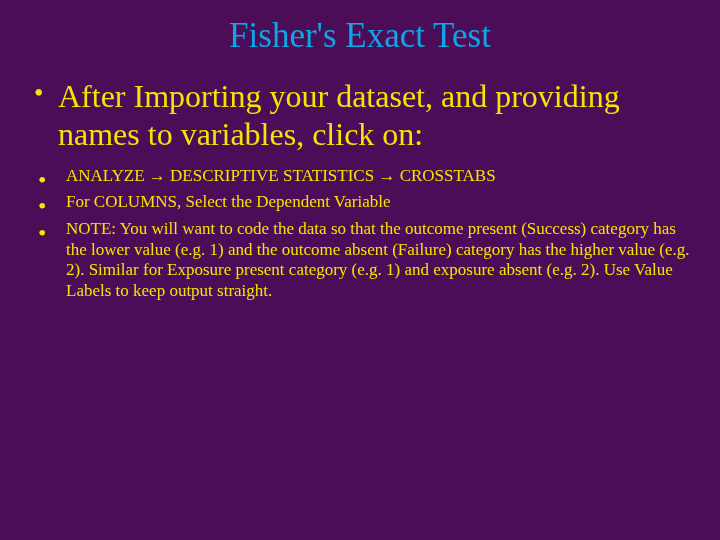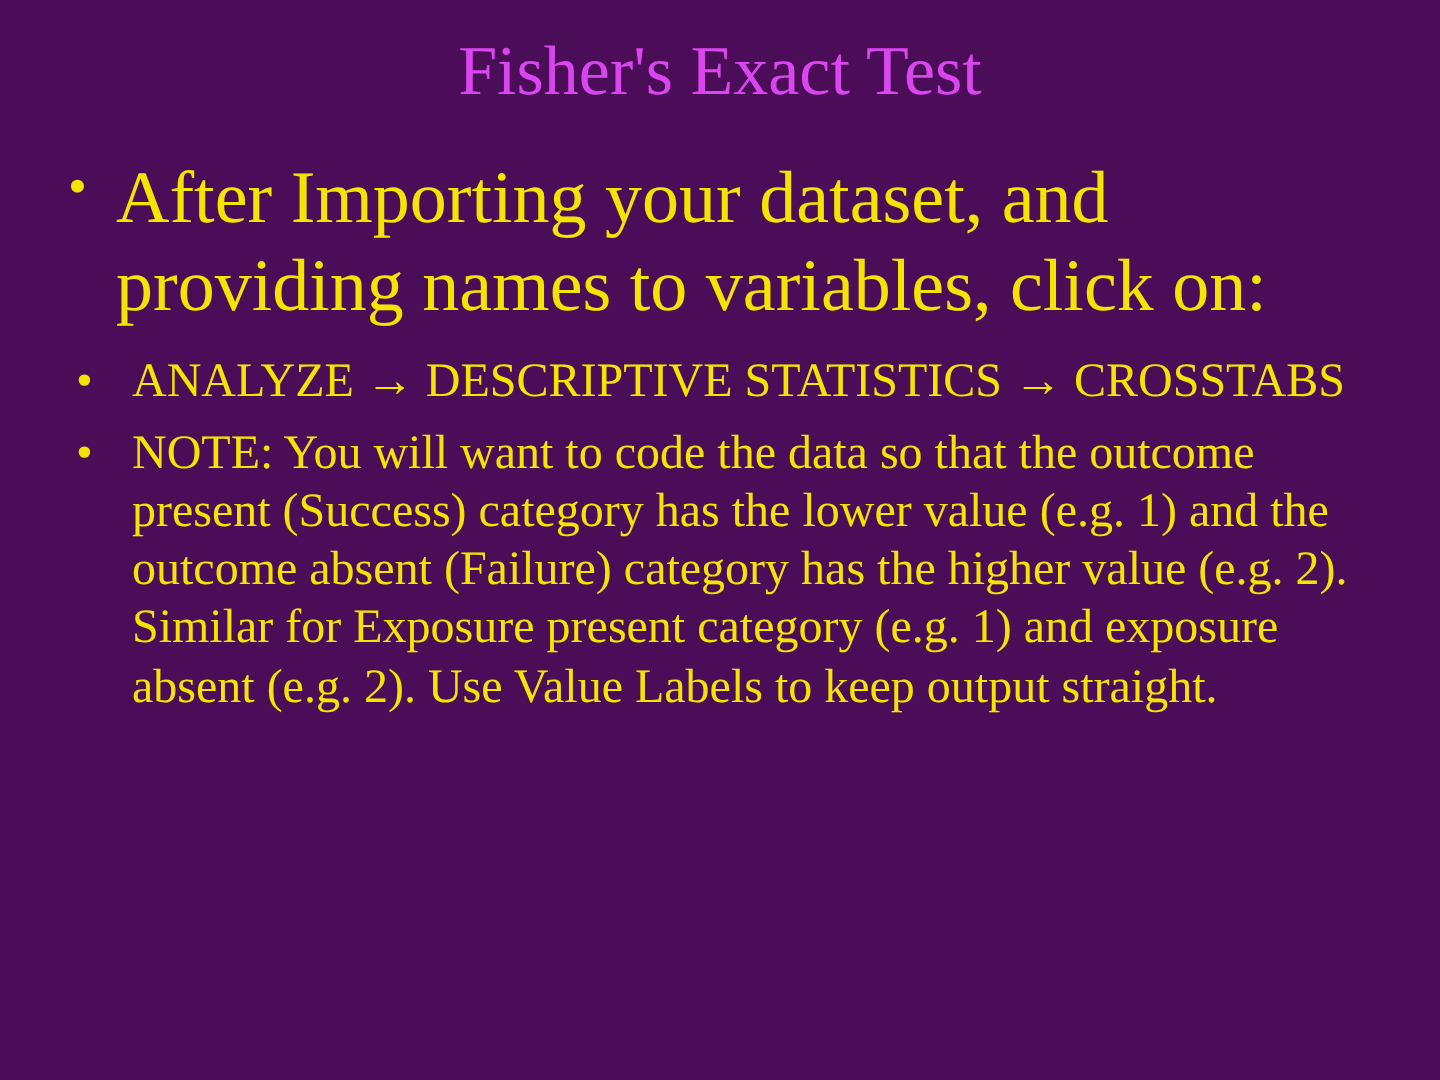--- a/index.html
+++ b/index.html
@@ -21,7 +21,7 @@
   .title {
     text-align: center;
     font-size: 35px;
-    color: #d946ef;
+    color: #0ea5e9;
     margin: 0 0 22px 0;
     font-weight: normal;
   }

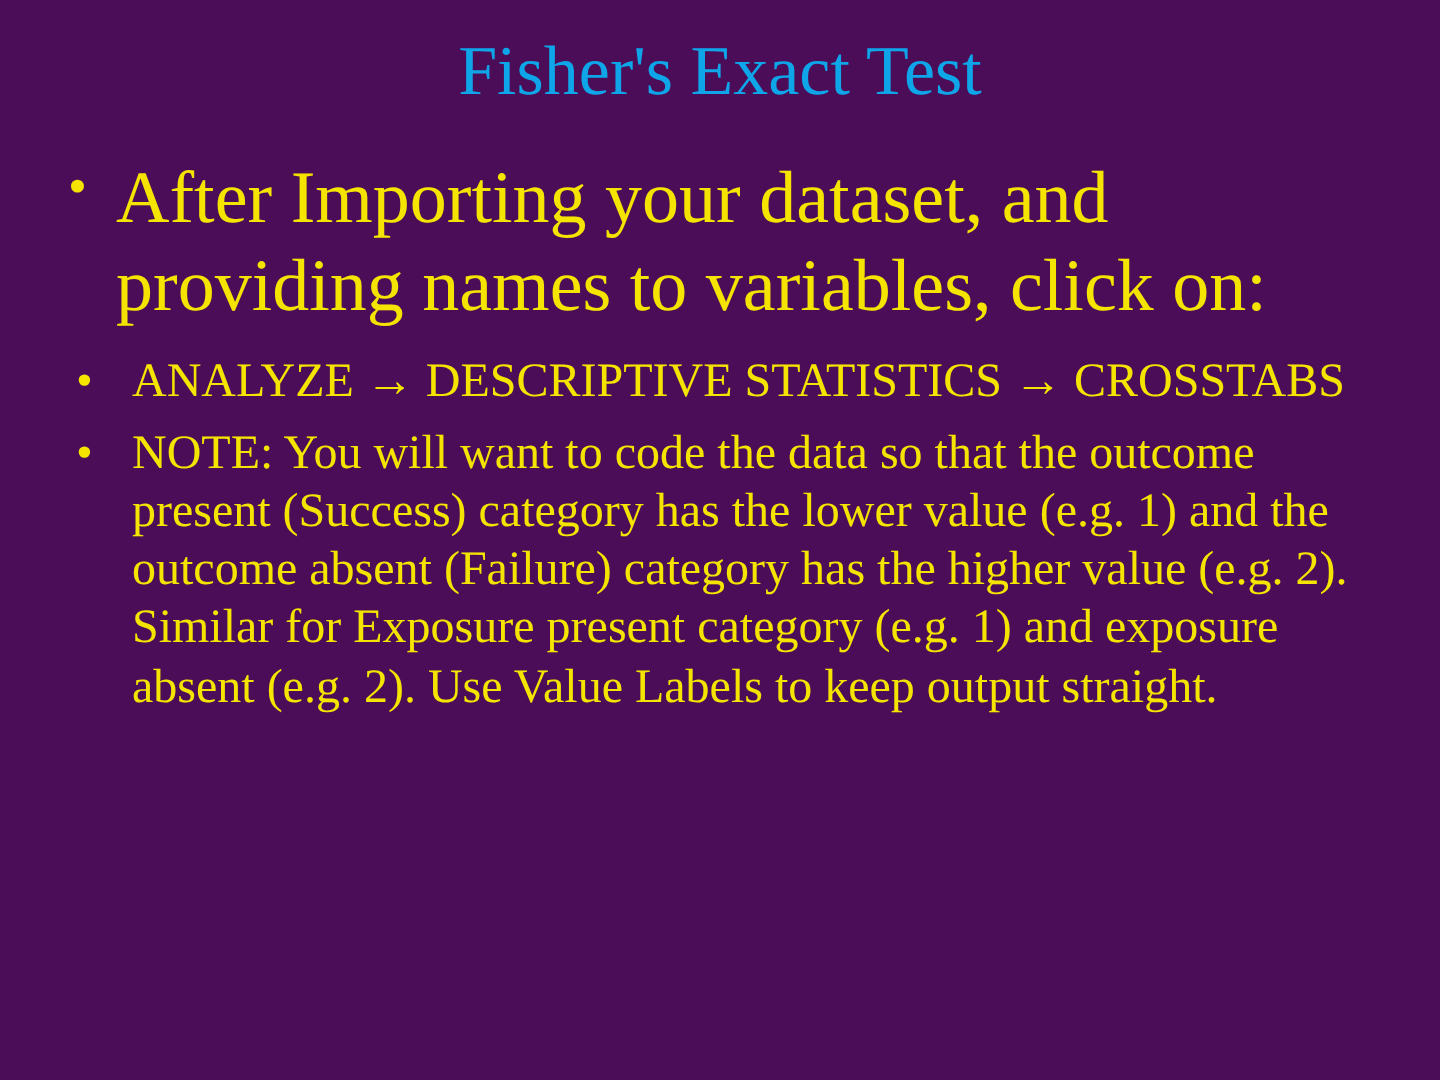--- a/index.html
+++ b/index.html
@@ -34,7 +34,7 @@
     position: relative;
     padding-left: 28px;
     margin-bottom: 12px;
-    font-size: 37px;
+    font-size: 32px;
     line-height: 1.18;
   }
   ul.top > li::before {

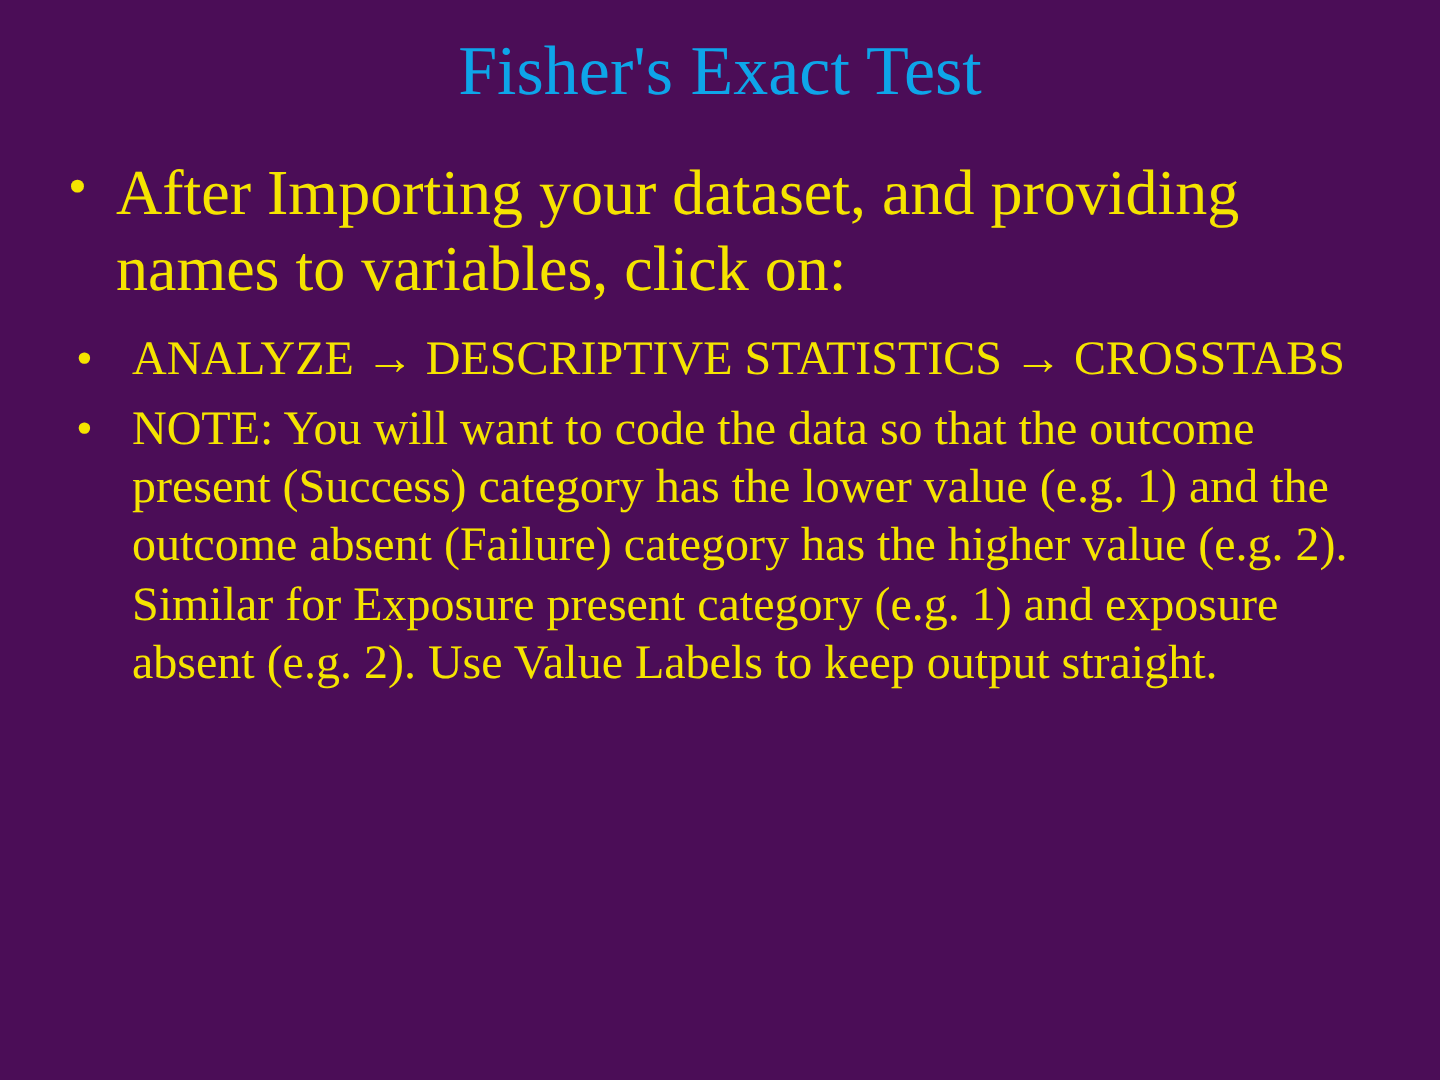--- a/index.html
+++ b/index.html
@@ -54,7 +54,7 @@
     position: relative;
     padding-left: 36px;
     margin-bottom: 6px;
-    font-size: 24px;
+    font-size: 17px;
     line-height: 1.22;
   }
   ul.sub > li::before {

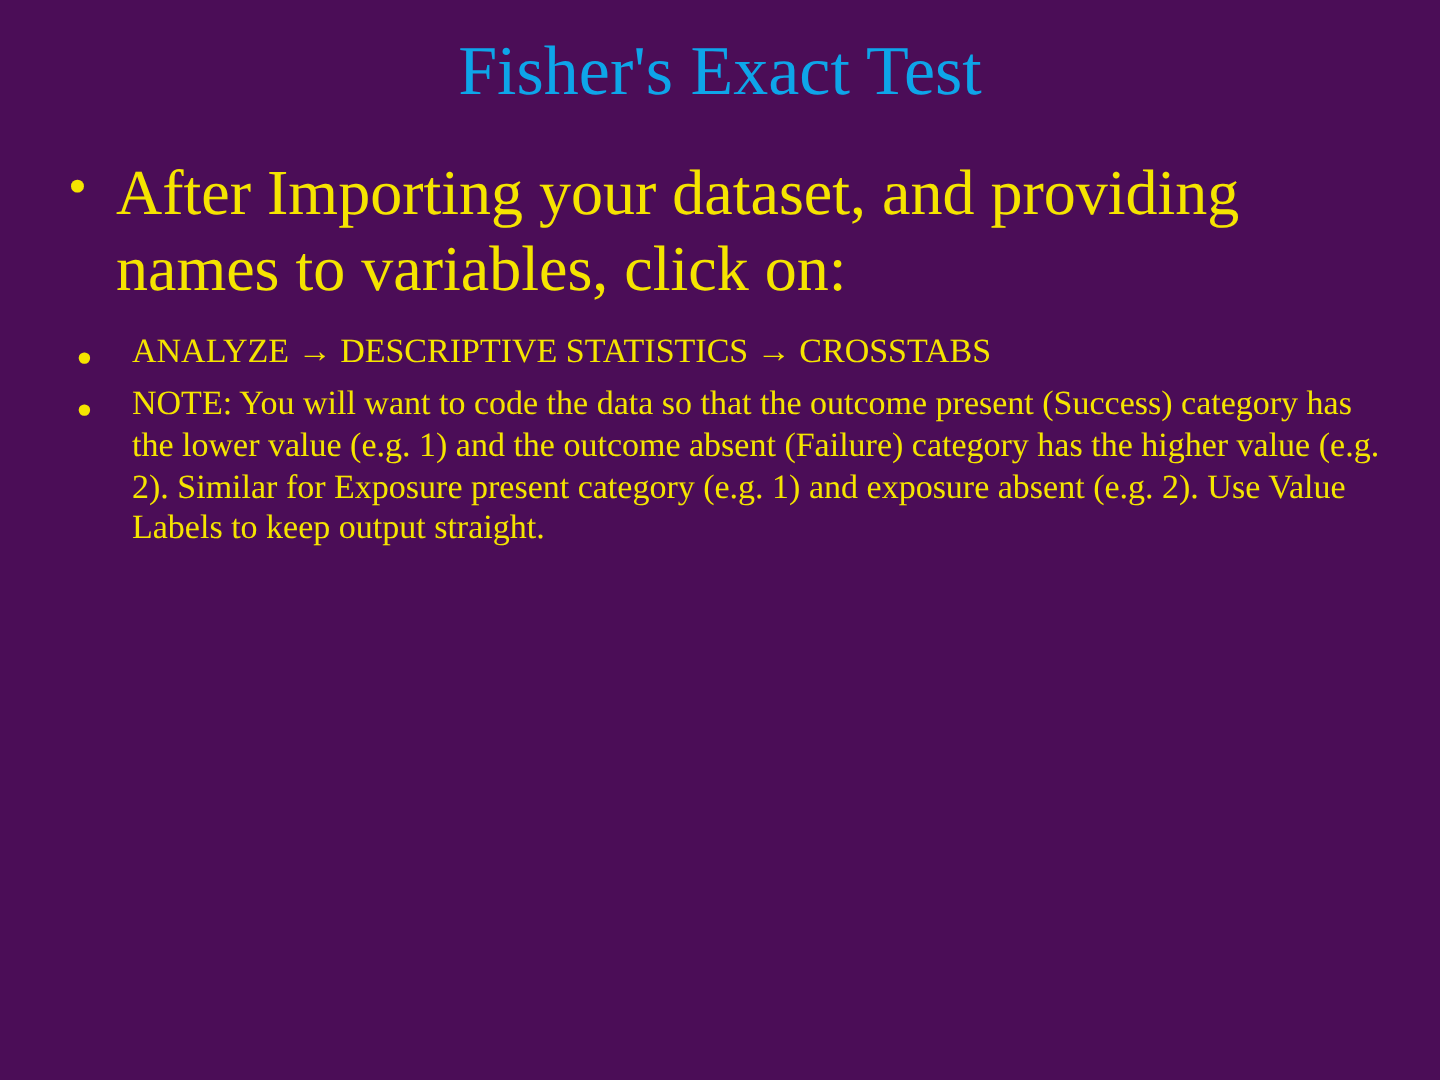--- a/index.html
+++ b/index.html
@@ -83,6 +83,7 @@
     <li>
       <span>ANALYZE </span><span class="arrow">→</span><span> DESCRIPTIVE STATISTICS </span><span class="arrow">→</span><span> CROSSTABS</span>
     </li>
+    <li>For COLUMNS, Select the Dependent Variable</li>
     <li>NOTE: You will want to code the data so that the outcome present (Success) category has the lower value (e.g. 1) and the outcome absent (Failure) category has the higher value (e.g. 2). Similar for Exposure present category (e.g. 1) and exposure absent (e.g. 2). Use Value Labels to keep output straight.</li>
   </ul>
 </div>

